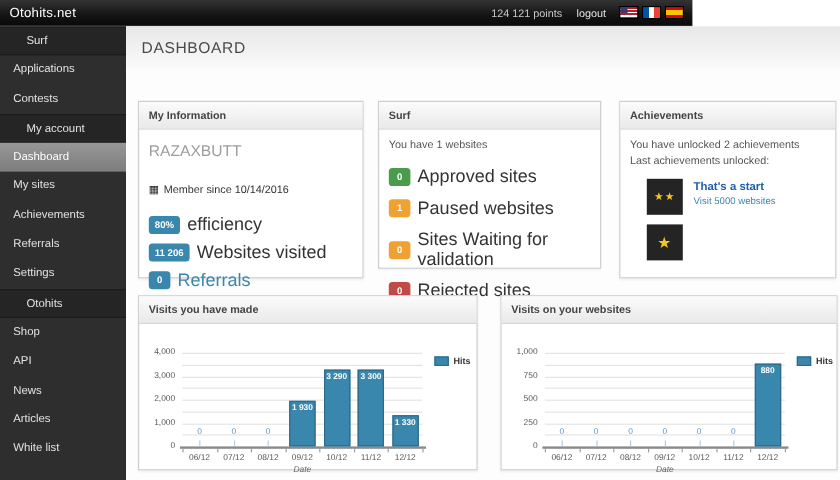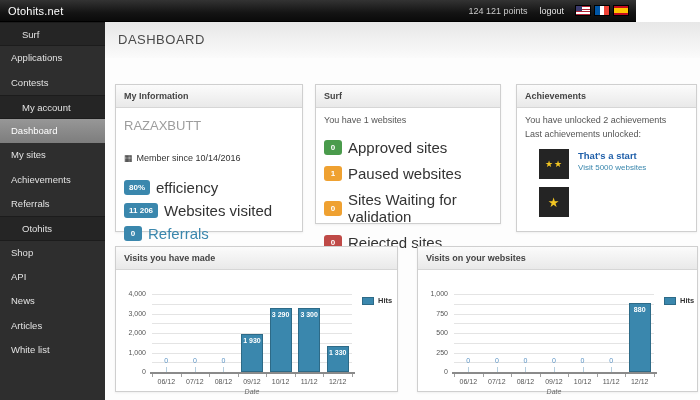--- a/index.html
+++ b/index.html
@@ -5,7 +5,7 @@
   html,body{margin:0;padding:0;width:700px;height:400px;overflow:hidden;
     font-family:"Liberation Sans",sans-serif;background:#fff;}
   
-  .topbar{position:absolute;left:0;top:0;width:636px;height:22px;
+  .topbar{position:absolute;left:0;top:0;width:577px;height:22px;
     background:linear-gradient(180deg,#333 0%,#141414 60%,#0a0a0a 100%);
     display:flex;align-items:center;justify-content:space-between;
     padding:0 8px;box-sizing:border-box;border-bottom:1px solid #000;}

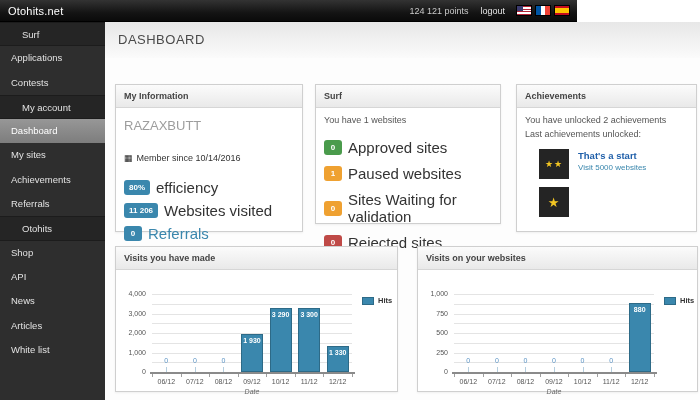--- a/index.html
+++ b/index.html
@@ -103,6 +103,7 @@
     <div class="sb-item item">My sites</div>
     <div class="sb-item item">Achievements</div>
     <div class="sb-item item">Referrals</div>
+    <div class="sb-item item">Settings</div>
     <div class="sb-item section">Otohits</div>
     <div class="sb-item item">Shop</div>
     <div class="sb-item item">API</div>

